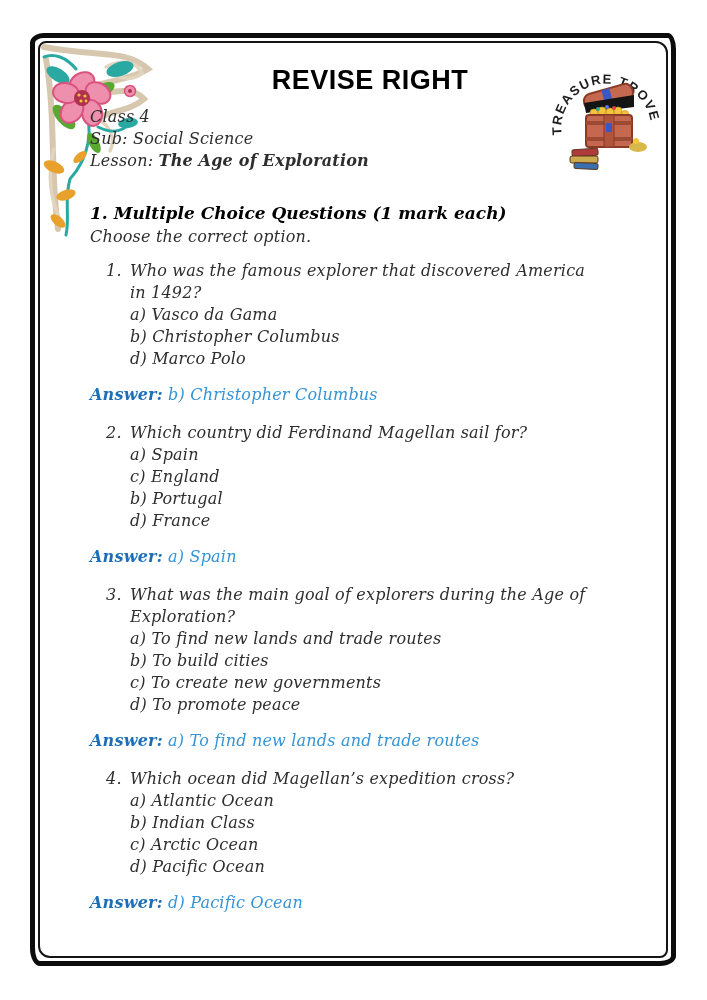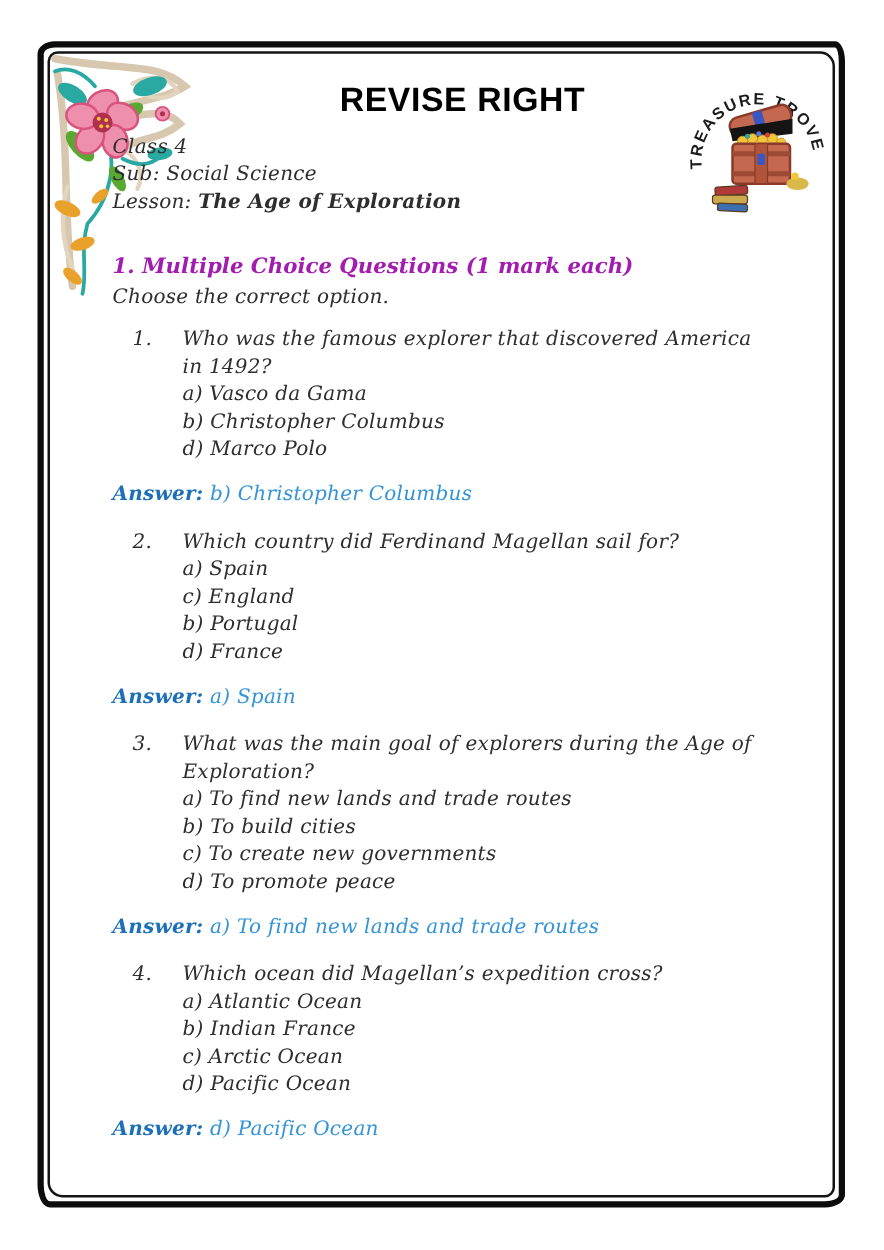--- a/index.html
+++ b/index.html
@@ -54,7 +54,7 @@
     font-weight: 700;
     font-size: 17px;
     line-height: 22px;
-    color: #a21caf;
+    color: #000000;
   }
   .instruction { margin-top: 2px; }
   .question { margin: 12px 0 0 16px; display: flex; }

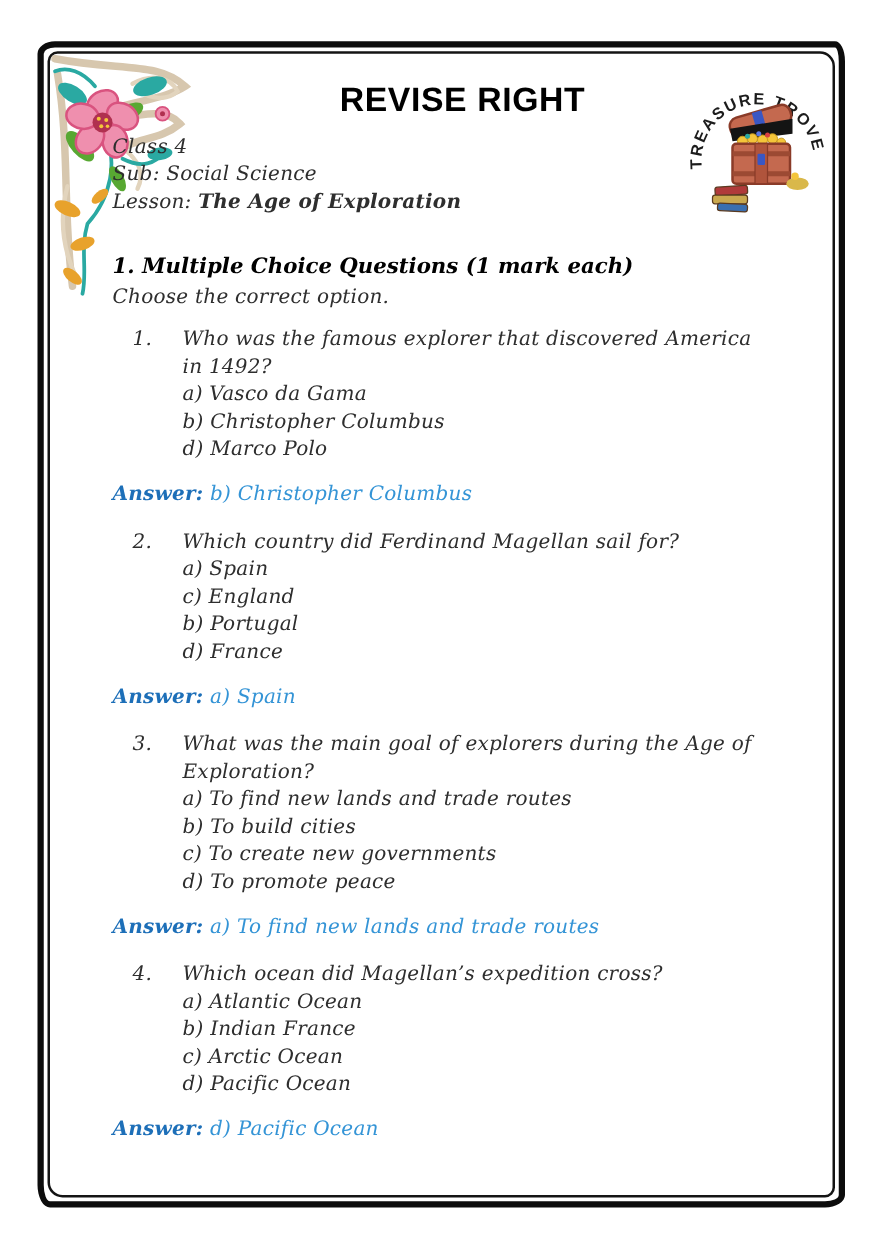--- a/index.html
+++ b/index.html
@@ -59,7 +59,7 @@
   .instruction { margin-top: 2px; }
   .question { margin: 12px 0 0 16px; display: flex; }
   .q-number { width: 16px; flex: none; }
-  .q-body { margin-left: 24px; max-width: 470px; }
+  .q-body { margin-left: 8px; max-width: 470px; }
   .options { margin: 0; font-style: italic; }
   .option { }
   .answer-line { margin: 14px 0 16px 0; }

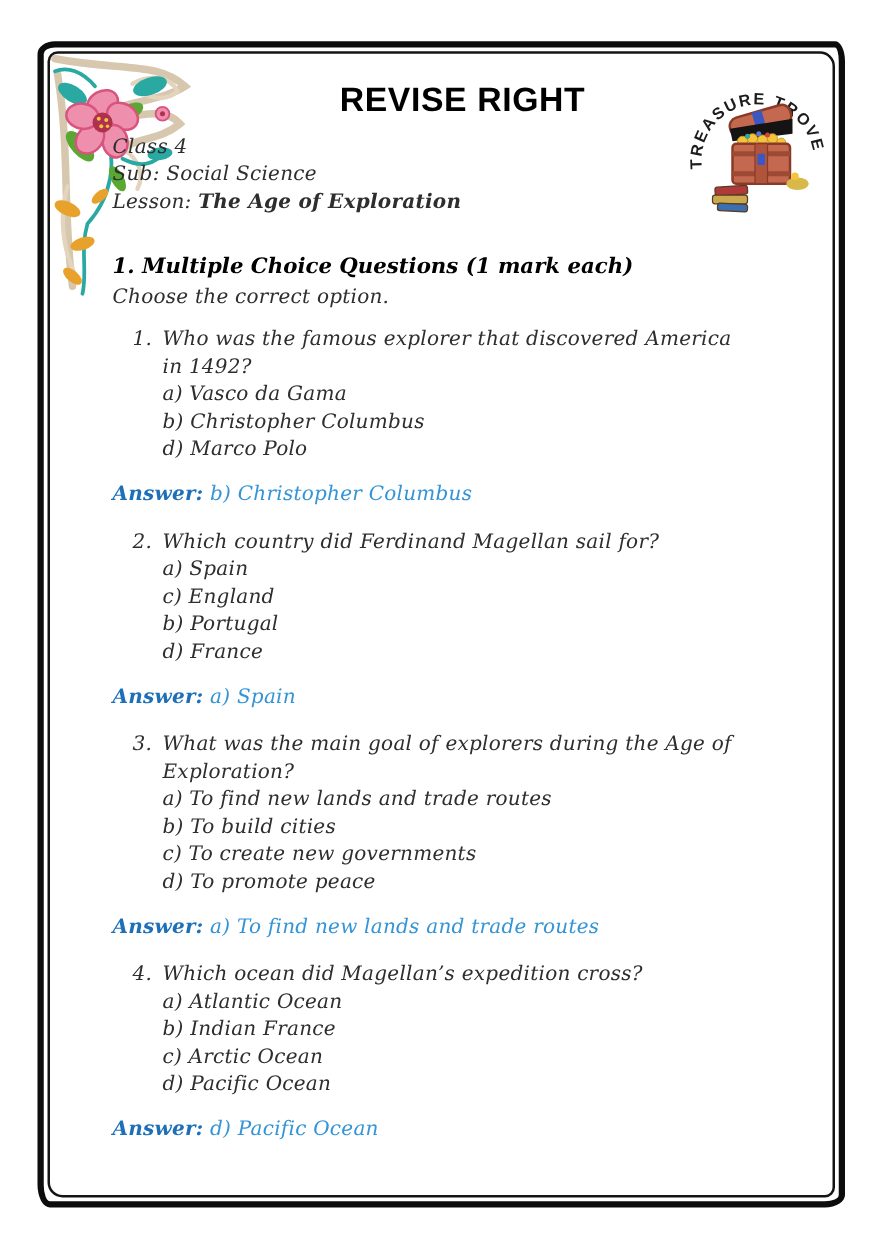--- a/index.html
+++ b/index.html
@@ -241,7 +241,7 @@
           <div>Which ocean did Magellan’s expedition cross?</div>
           <div class="options">
             <div class="option">a) Atlantic Ocean</div>
-            <div class="option">b) Indian France</div>
+            <div class="option">b) Indian Class</div>
             <div class="option">c) Arctic Ocean</div>
             <div class="option">d) Pacific Ocean</div>
           </div>

